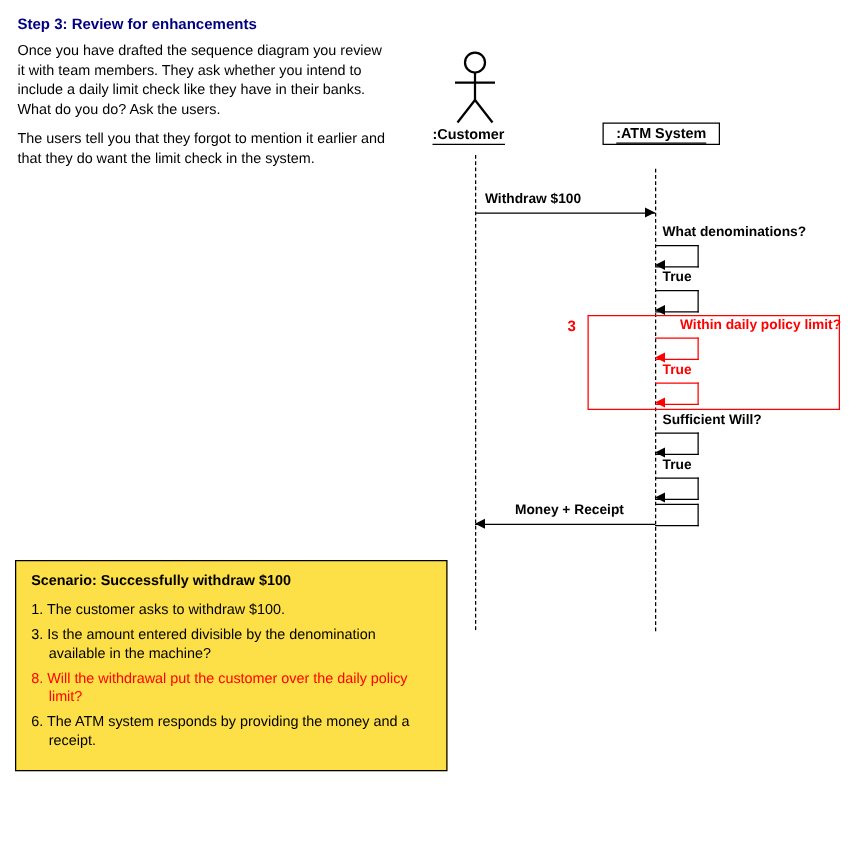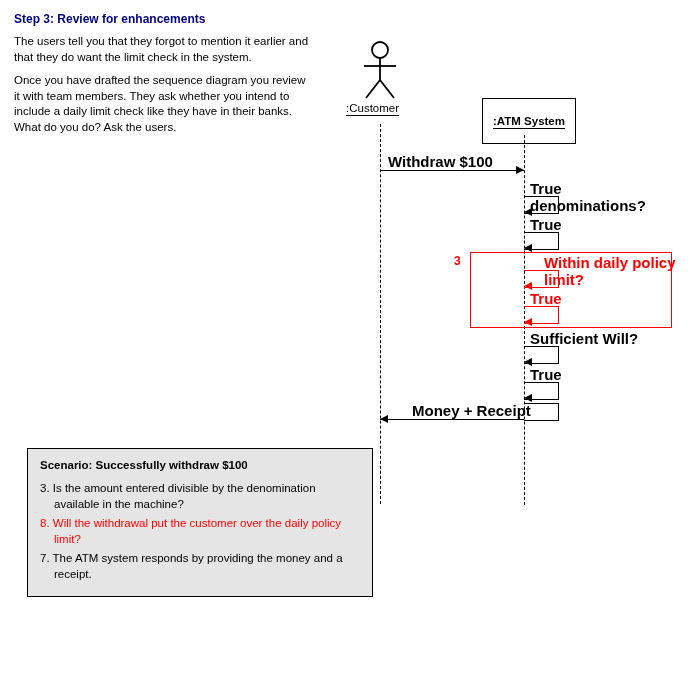--- a/index.html
+++ b/index.html
@@ -31,8 +31,8 @@
 
 <div style="padding:12px 0 0 14px">
   <div class="title">Step  3: Review for enhancements</div>
+  <div class="para">Once you have drafted the sequence diagram you review it with team members.  They ask whether you intend to include a daily limit check like they have in their banks.  What do you do?  Ask the users.</div>
   <div class="para">The users tell you that they forgot to mention it earlier and that they do want the limit check in the system.</div>
-  <div class="para">Once you have drafted the sequence diagram you review it with team members.  They ask whether you intend to include a daily limit check like they have in their banks.  What do you do?  Ask the users.</div>
 </div>
 
 <div class="scenario-box">

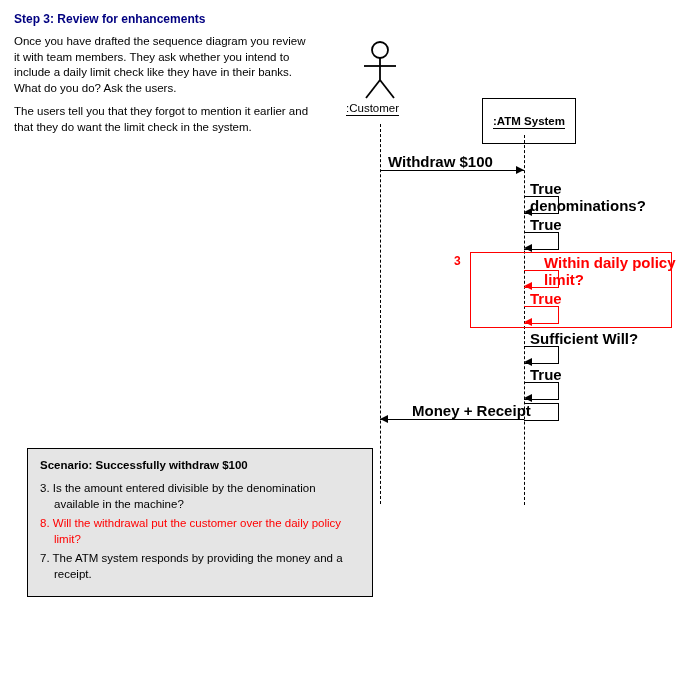--- a/index.html
+++ b/index.html
@@ -10,7 +10,7 @@
 .scenario-item{margin:4px 0;padding-left:14px;text-indent:-14px;line-height:1.35}
 .scenario-red{color:#ff0000}
 .diagram{position:absolute;left:340px;top:40px;width:340px;height:440px}
-.actor-label{position:absolute;font-weight:normal}
+.actor-label{position:absolute;font-weight:bold}
 .underline{border-bottom:1px solid #000;padding-bottom:1px}
 .sys-box{position:absolute;border:1px solid #000;padding:16px 10px;font-weight:bold}
 .lifeline{position:absolute;border-left:1px dashed #000;top:95px;height:370px}

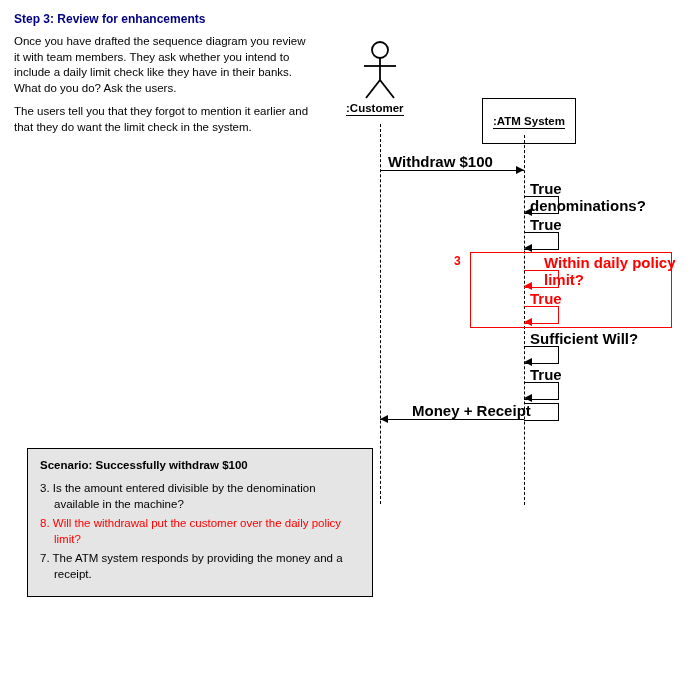--- a/index.html
+++ b/index.html
@@ -12,7 +12,7 @@
 .diagram{position:absolute;left:340px;top:40px;width:340px;height:440px}
 .actor-label{position:absolute;font-weight:bold}
 .underline{border-bottom:1px solid #000;padding-bottom:1px}
-.sys-box{position:absolute;border:1px solid #000;padding:16px 10px;font-weight:bold}
+.sys-box{position:absolute;border:1px solid #000;padding:2px 10px;font-weight:bold}
 .lifeline{position:absolute;border-left:1px dashed #000;top:95px;height:370px}
 .msg-label{position:absolute;font-weight:bold;font-size:15px}
 .self-box{position:absolute;border:1px solid #000;border-left:none;width:34px;height:16px}

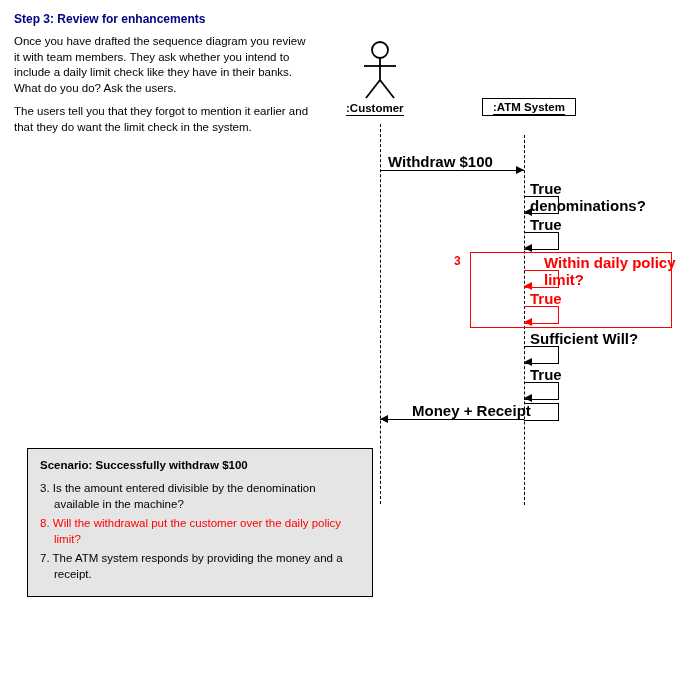--- a/index.html
+++ b/index.html
@@ -14,7 +14,7 @@
 .underline{border-bottom:1px solid #000;padding-bottom:1px}
 .sys-box{position:absolute;border:1px solid #000;padding:2px 10px;font-weight:bold}
 .lifeline{position:absolute;border-left:1px dashed #000;top:95px;height:370px}
-.msg-label{position:absolute;font-weight:bold;font-size:15px}
+.msg-label{position:absolute;font-weight:bold;font-size:11px}
 .self-box{position:absolute;border:1px solid #000;border-left:none;width:34px;height:16px}
 .self-arrow{position:absolute;width:0;height:0;border-top:4px solid transparent;border-bottom:4px solid transparent;border-right:8px solid #000}
 .hline{position:absolute;height:0;border-top:1px solid #000}

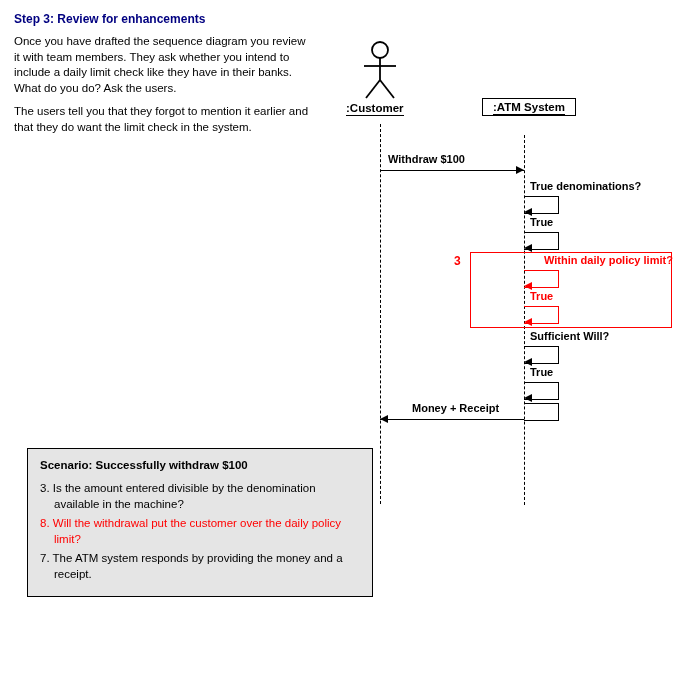--- a/index.html
+++ b/index.html
@@ -61,7 +61,7 @@
   <div class="hline" style="left:40px;top:130px;width:144px"></div>
   <div class="arrow-r" style="left:176px;top:126px"></div>
 
-  <div class="msg-label" style="left:190px;top:140px">True denominations?</div>
+  <div class="msg-label" style="left:190px;top:140px">What denominations?</div>
   <div class="self-box" style="left:184px;top:156px"></div>
   <div class="self-arrow" style="left:184px;top:168px"></div>
   <div class="msg-label" style="left:190px;top:176px">True</div>

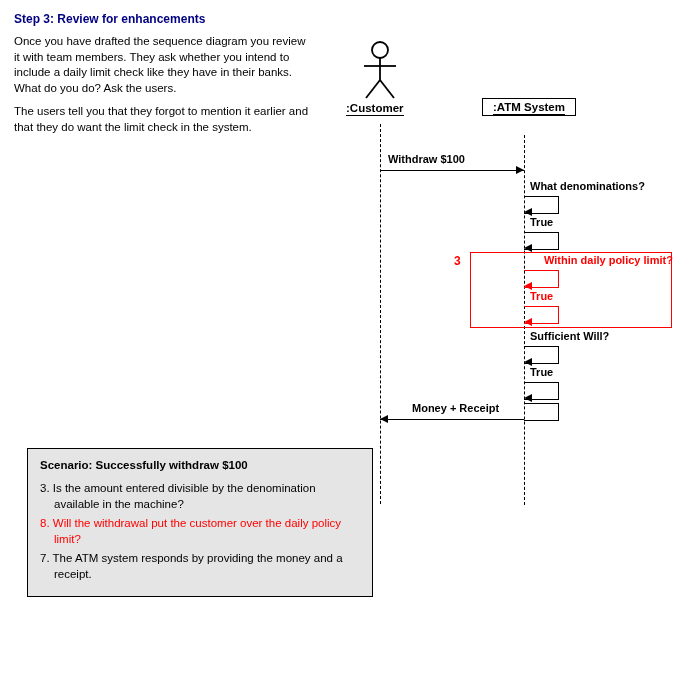--- a/index.html
+++ b/index.html
@@ -5,7 +5,7 @@
 body{margin:0;font-family:Verdana,Geneva,sans-serif;font-size:11.5px;color:#000;background:#fff;width:690px;height:676px;position:relative}
 .title{color:#000080;font-weight:bold;font-size:12px}
 .para{width:300px;margin-top:8px;line-height:1.35}
-.scenario-box{position:absolute;left:27px;top:448px;width:320px;background:#e5e5e5;border:1px solid #000;padding:10px 12px}
+.scenario-box{position:absolute;left:12px;top:448px;width:320px;background:#fde047;border:1px solid #000;padding:10px 12px}
 .scenario-title{font-weight:bold;margin-bottom:10px}
 .scenario-item{margin:4px 0;padding-left:14px;text-indent:-14px;line-height:1.35}
 .scenario-red{color:#ff0000}

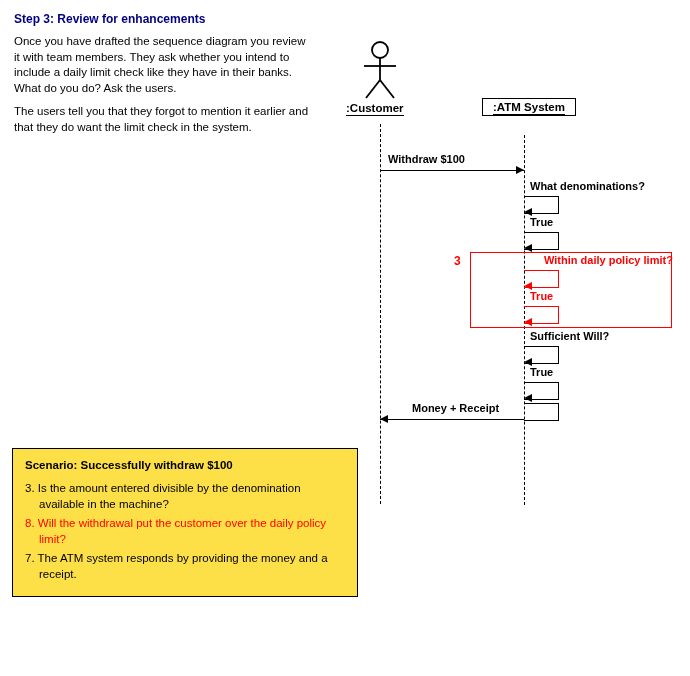--- a/index.html
+++ b/index.html
@@ -37,6 +37,7 @@
 
 <div class="scenario-box">
   <div class="scenario-title">Scenario:  Successfully withdraw $100</div>
+  <div class="scenario-item">1. The customer asks to withdraw $100.</div>
   <div class="scenario-item">3. Is the amount entered divisible by the denomination available in the machine?</div>
   <div class="scenario-item scenario-red">8. Will the withdrawal put the customer over the daily policy limit?</div>
   <div class="scenario-item">7. The ATM system responds by providing the money and a receipt.</div>

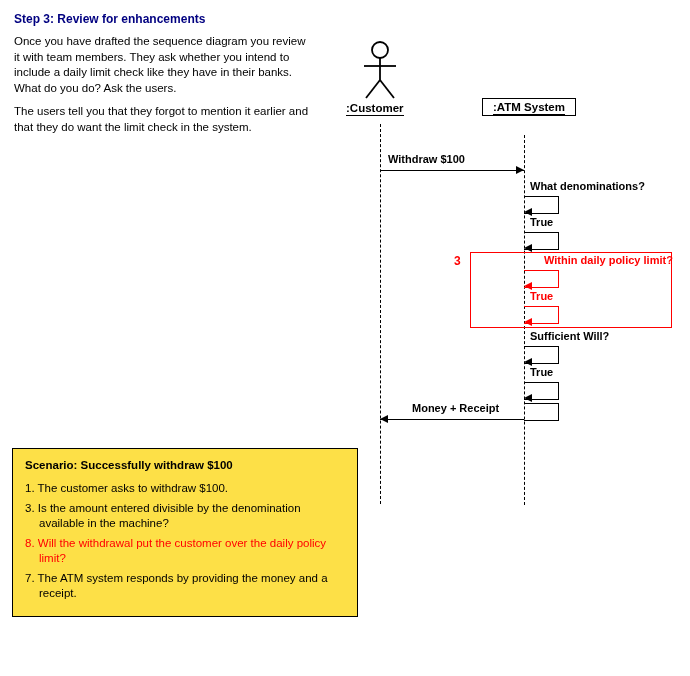--- a/index.html
+++ b/index.html
@@ -40,7 +40,7 @@
   <div class="scenario-item">1. The customer asks to withdraw $100.</div>
   <div class="scenario-item">3. Is the amount entered divisible by the denomination available in the machine?</div>
   <div class="scenario-item scenario-red">8. Will the withdrawal put the customer over the daily policy limit?</div>
-  <div class="scenario-item">7. The ATM system responds by providing the money and a receipt.</div>
+  <div class="scenario-item">6. The ATM system responds by providing the money and a receipt.</div>
 </div>
 
 <div class="diagram">

